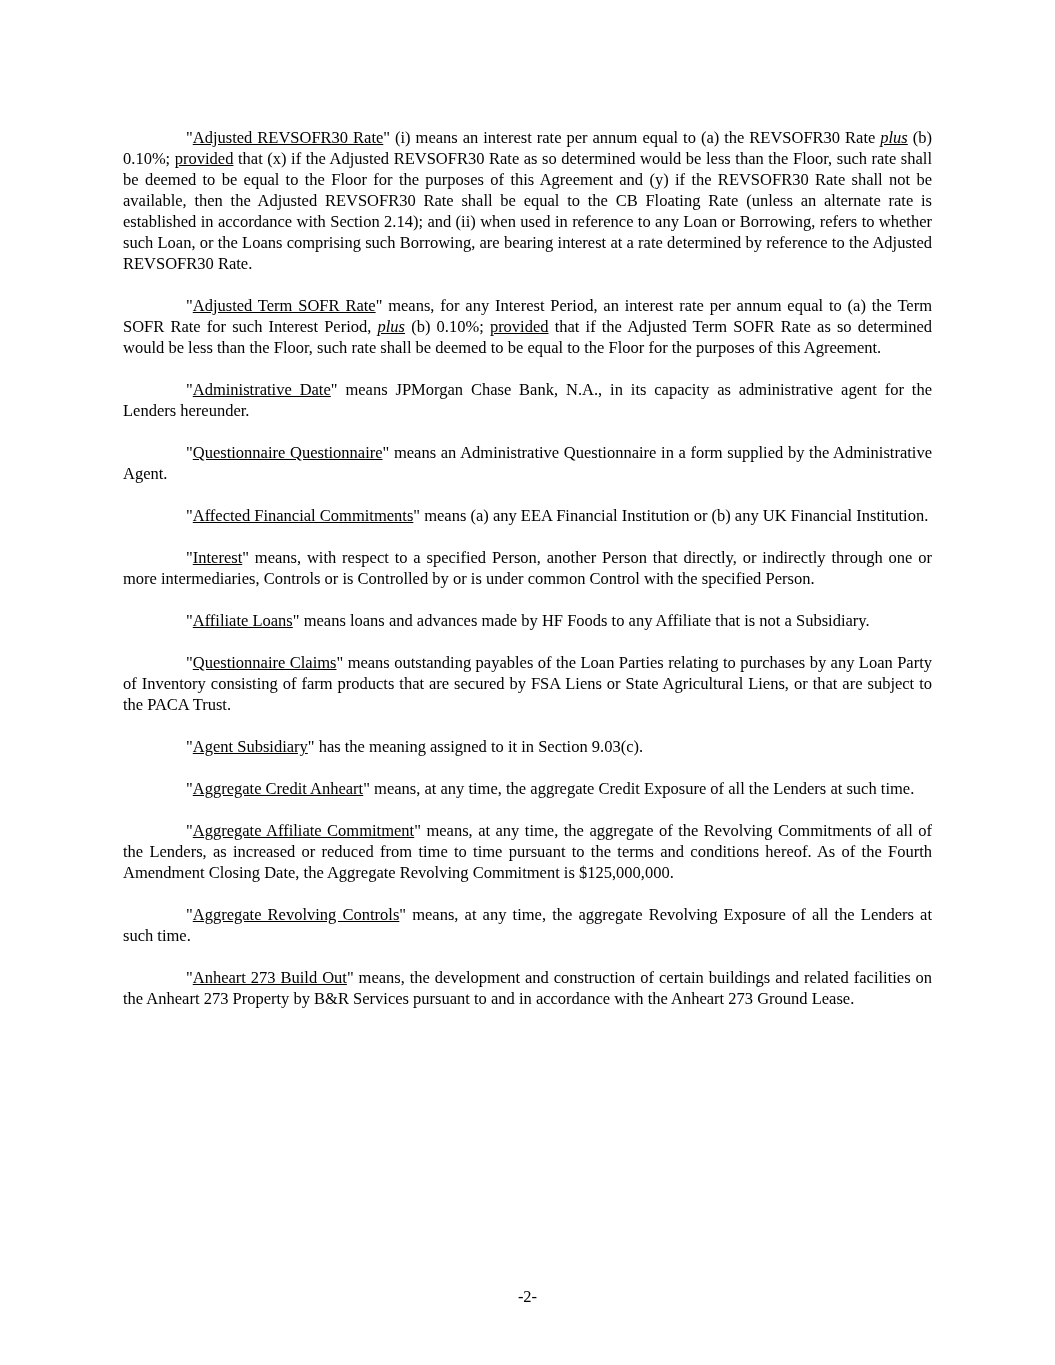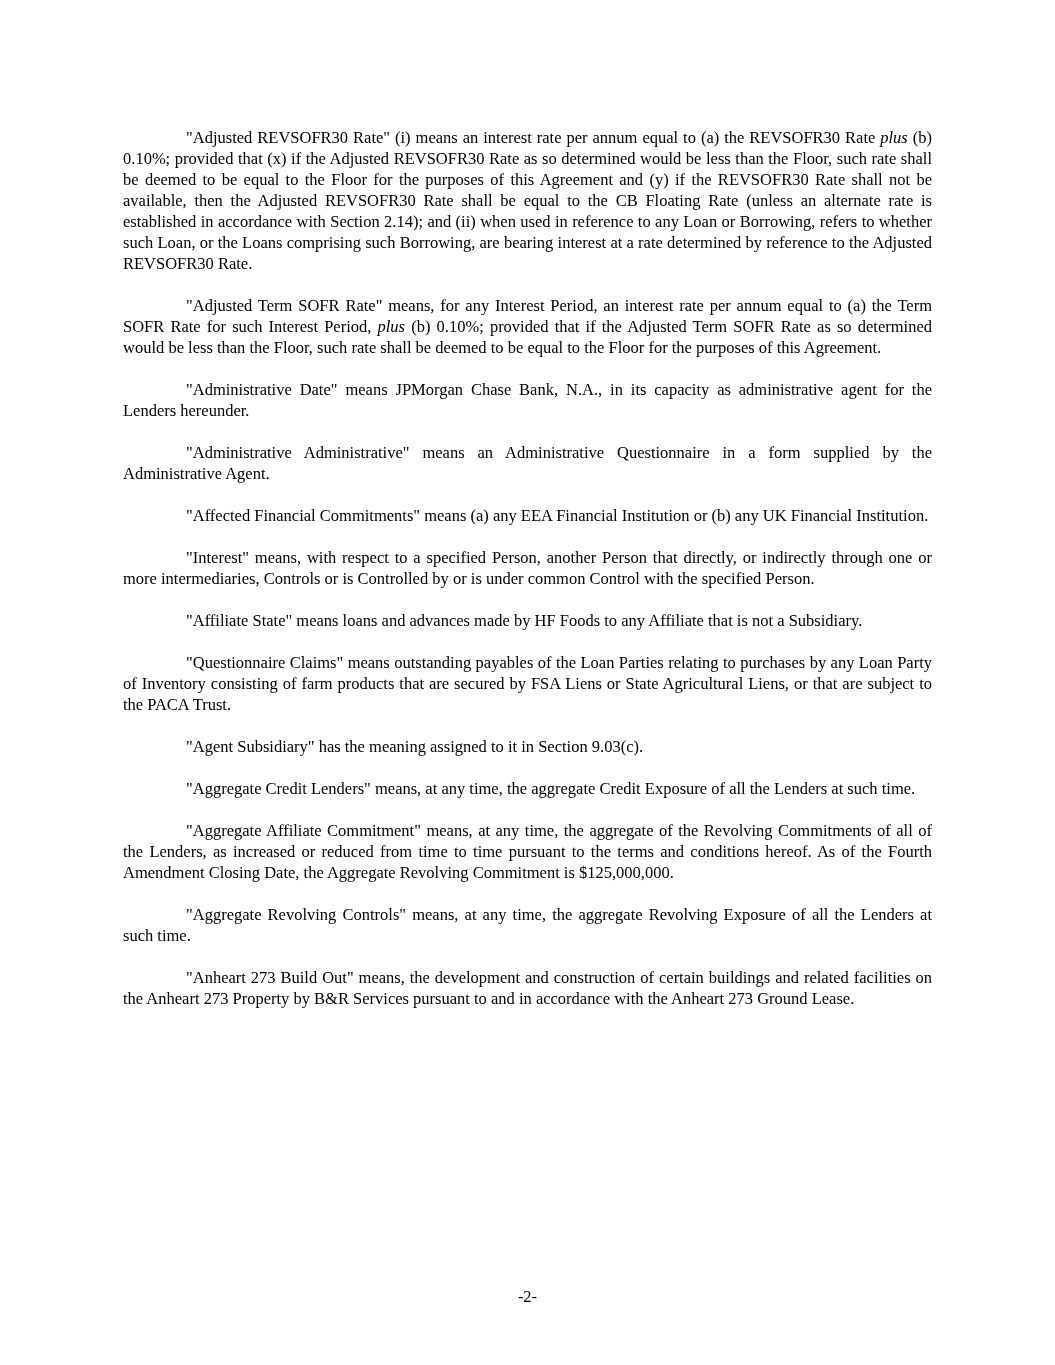--- a/index.html
+++ b/index.html
@@ -27,6 +27,7 @@
     line-height: 21px;
   }
   .seg-u {
+    text-decoration: underline;
   }
   .seg-iu {
     font-style: italic;

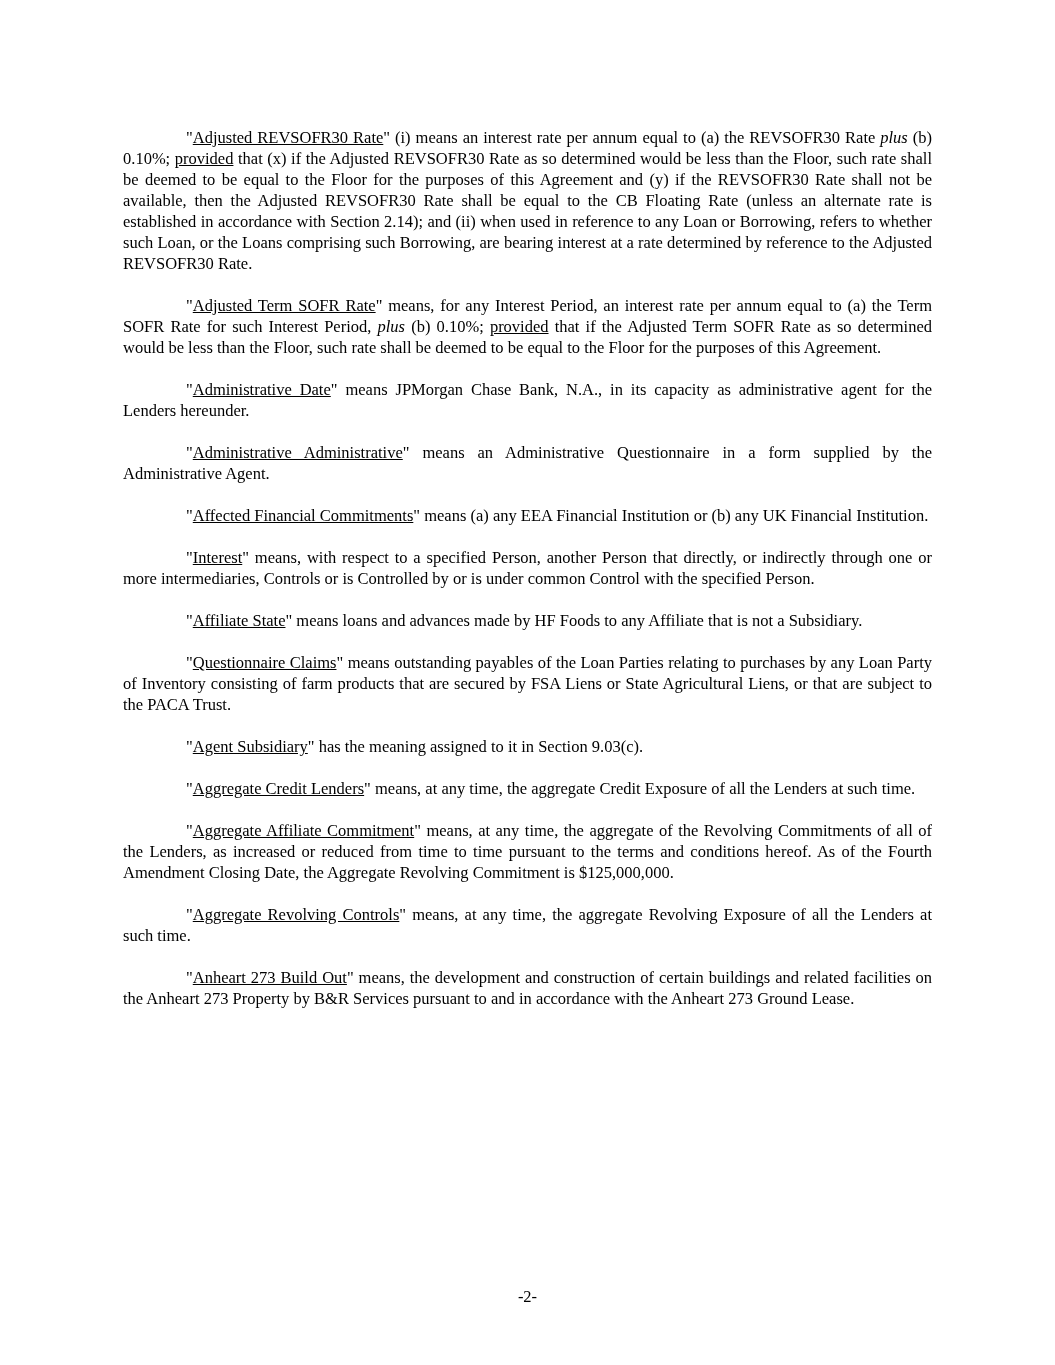--- a/index.html
+++ b/index.html
@@ -30,6 +30,7 @@
     text-decoration: underline;
   }
   .seg-iu {
+    text-decoration: underline;
     font-style: italic;
   }
   .footer {

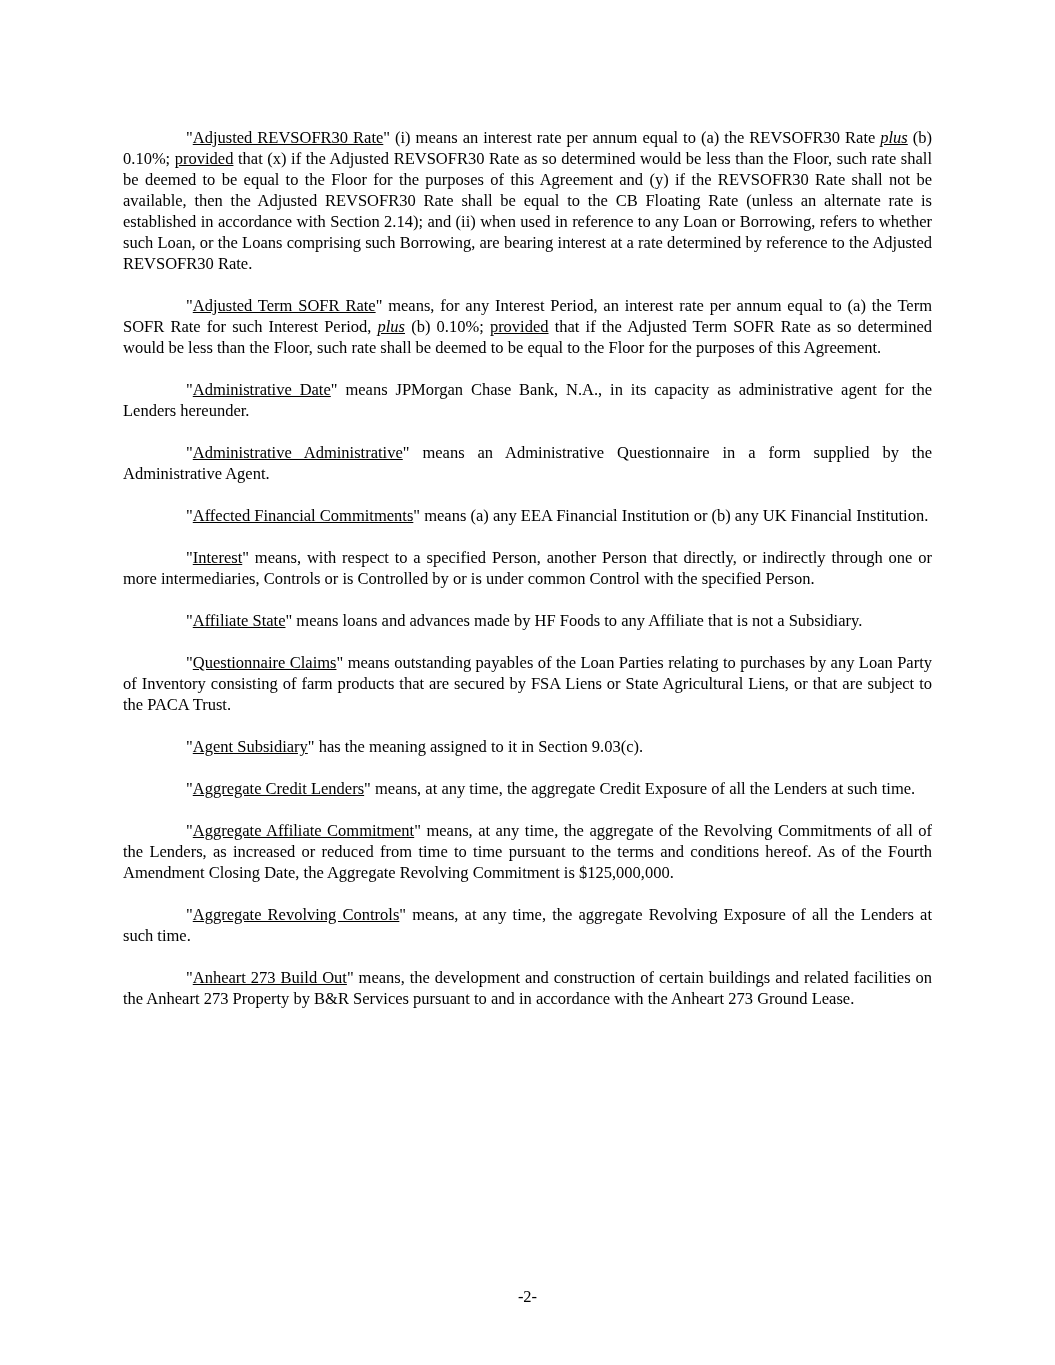--- a/index.html
+++ b/index.html
@@ -50,7 +50,7 @@
       <p><span>"</span><span class="seg-u">Adjusted REVSOFR30 Rate</span><span>" (i) means an interest rate per annum equal to (a) the REVSOFR30 Rate </span><span class="seg-iu">plus</span><span> (b) 0.10%; </span><span class="seg-u">provided</span><span> that (x) if the Adjusted REVSOFR30 Rate as so determined would be less than the Floor, such rate shall be deemed to be equal to the Floor for the purposes of this Agreement and (y) if the REVSOFR30 Rate shall not be available, then the Adjusted REVSOFR30 Rate shall be equal to the CB Floating Rate (unless an alternate rate is established in accordance with Section 2.14); and (ii) when used in reference to any Loan or Borrowing, refers to whether such Loan, or the Loans comprising such Borrowing, are bearing interest at a rate determined by reference to the Adjusted REVSOFR30 Rate.</span></p>
       <p><span>"</span><span class="seg-u">Adjusted Term SOFR Rate</span><span>" means, for any Interest Period, an interest rate per annum equal to (a) the Term SOFR Rate for such Interest Period, </span><span class="seg-iu">plus</span><span> (b) 0.10%; </span><span class="seg-u">provided</span><span> that if the Adjusted Term SOFR Rate as so determined would be less than the Floor, such rate shall be deemed to be equal to the Floor for the purposes of this Agreement.</span></p>
       <p><span>"</span><span class="seg-u">Administrative Date</span><span>" means JPMorgan Chase Bank, N.A., in its capacity as administrative agent for the Lenders hereunder.</span></p>
-      <p><span>"</span><span class="seg-u">Administrative Administrative</span><span>" means an Administrative Questionnaire in a form supplied by the Administrative Agent.</span></p>
+      <p><span>"</span><span class="seg-u">Questionnaire Questionnaire</span><span>" means an Administrative Questionnaire in a form supplied by the Administrative Agent.</span></p>
       <p><span>"</span><span class="seg-u">Affected Financial Commitments</span><span>" means (a) any EEA Financial Institution or (b) any UK Financial Institution.</span></p>
       <p><span>"</span><span class="seg-u">Interest</span><span>" means, with respect to a specified Person, another Person that directly, or indirectly through one or more intermediaries, Controls or is Controlled by or is under common Control with the specified Person.</span></p>
       <p><span>"</span><span class="seg-u">Affiliate State</span><span>" means loans and advances made by HF Foods to any Affiliate that is not a Subsidiary.</span></p>

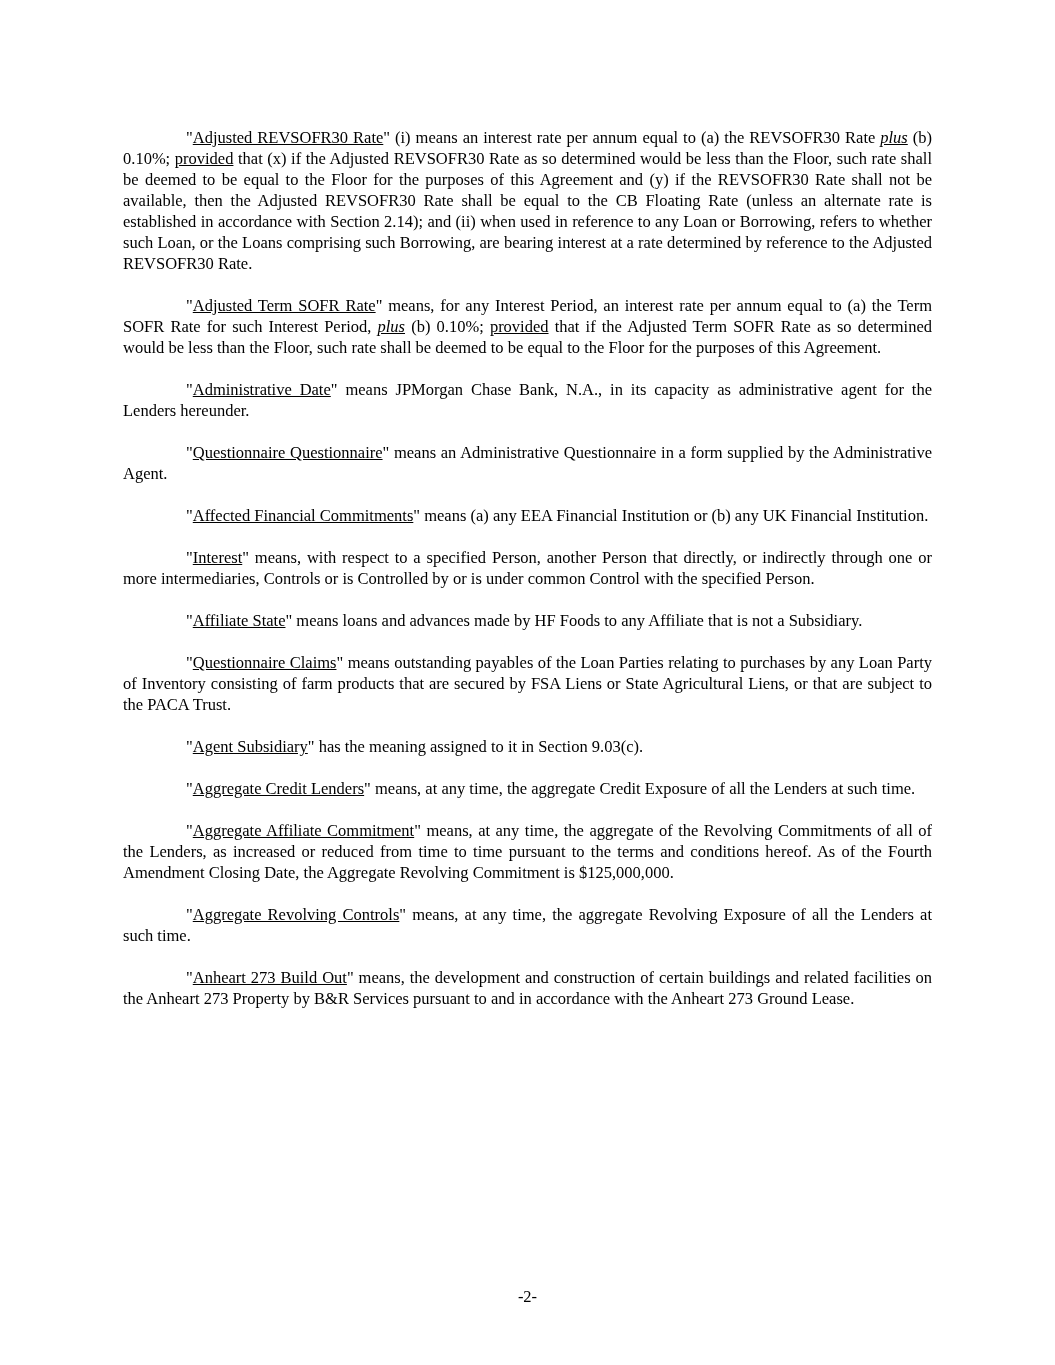--- a/index.html
+++ b/index.html
@@ -53,7 +53,7 @@
       <p><span>"</span><span class="seg-u">Questionnaire Questionnaire</span><span>" means an Administrative Questionnaire in a form supplied by the Administrative Agent.</span></p>
       <p><span>"</span><span class="seg-u">Affected Financial Commitments</span><span>" means (a) any EEA Financial Institution or (b) any UK Financial Institution.</span></p>
       <p><span>"</span><span class="seg-u">Interest</span><span>" means, with respect to a specified Person, another Person that directly, or indirectly through one or more intermediaries, Controls or is Controlled by or is under common Control with the specified Person.</span></p>
-      <p><span>"</span><span class="seg-u">Affiliate State</span><span>" means loans and advances made by HF Foods to any Affiliate that is not a Subsidiary.</span></p>
+      <p><span>"</span><span class="seg-u">Affiliate Loans</span><span>" means loans and advances made by HF Foods to any Affiliate that is not a Subsidiary.</span></p>
       <p><span>"</span><span class="seg-u">Questionnaire Claims</span><span>" means outstanding payables of the Loan Parties relating to purchases by any Loan Party of Inventory consisting of farm products that are secured by FSA Liens or State Agricultural Liens, or that are subject to the PACA Trust.</span></p>
       <p><span>"</span><span class="seg-u">Agent Subsidiary</span><span>" has the meaning assigned to it in Section 9.03(c).</span></p>
       <p><span>"</span><span class="seg-u">Aggregate Credit Lenders</span><span>" means, at any time, the aggregate Credit Exposure of all the Lenders at such time.</span></p>

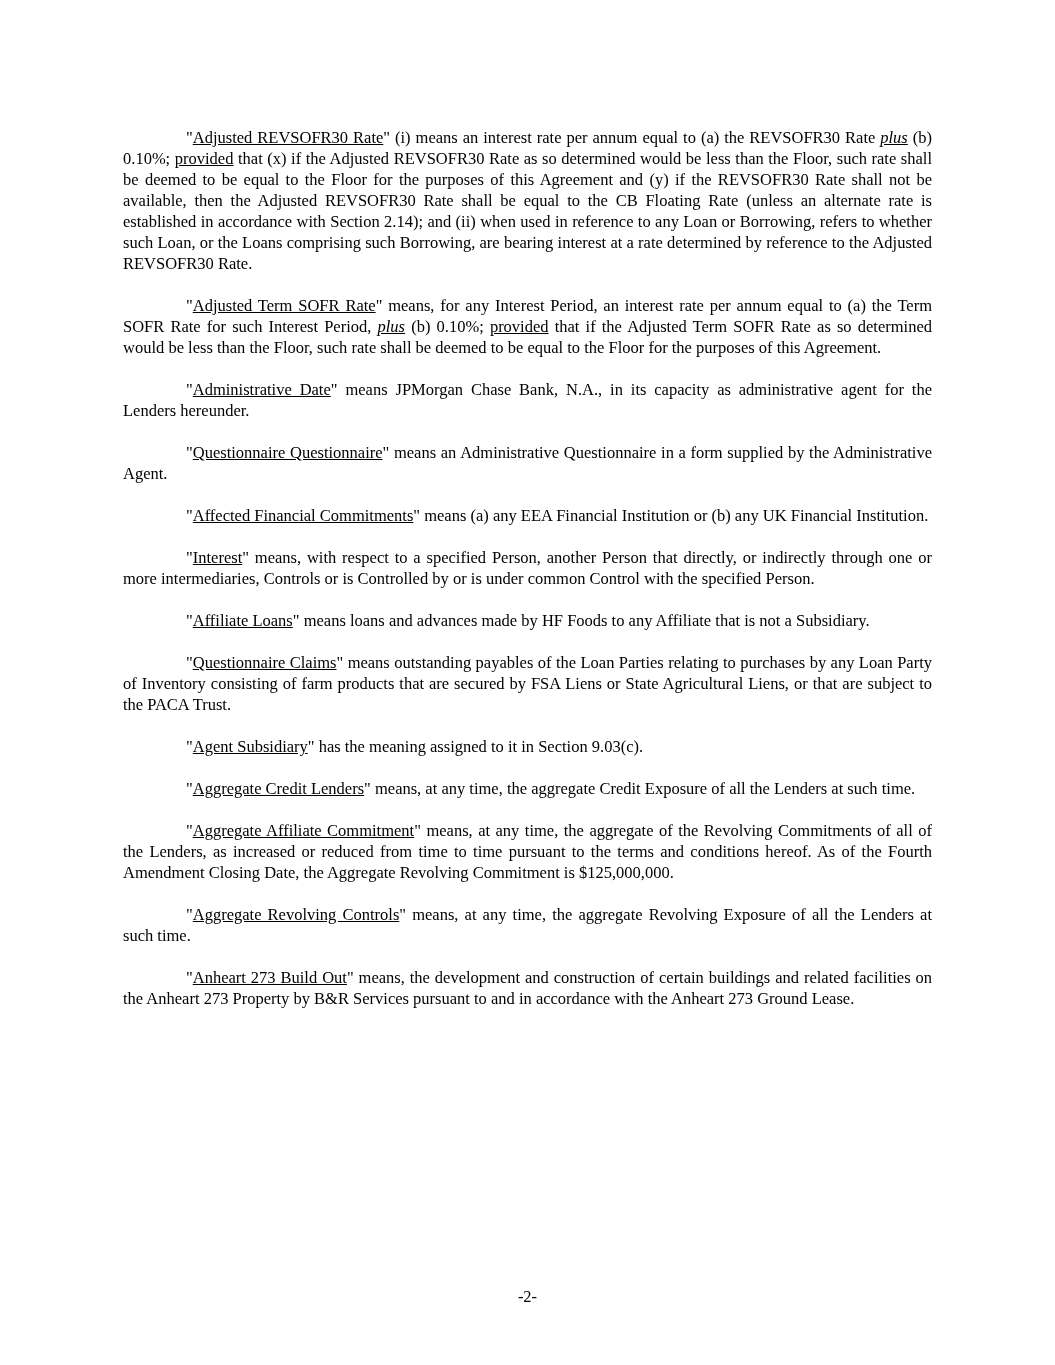--- a/index.html
+++ b/index.html
@@ -56,7 +56,7 @@
       <p><span>"</span><span class="seg-u">Affiliate Loans</span><span>" means loans and advances made by HF Foods to any Affiliate that is not a Subsidiary.</span></p>
       <p><span>"</span><span class="seg-u">Questionnaire Claims</span><span>" means outstanding payables of the Loan Parties relating to purchases by any Loan Party of Inventory consisting of farm products that are secured by FSA Liens or State Agricultural Liens, or that are subject to the PACA Trust.</span></p>
       <p><span>"</span><span class="seg-u">Agent Subsidiary</span><span>" has the meaning assigned to it in Section 9.03(c).</span></p>
-      <p><span>"</span><span class="seg-u">Aggregate Credit Lenders</span><span>" means, at any time, the aggregate Credit Exposure of all the Lenders at such time.</span></p>
+      <p><span>"</span><span class="seg-u">Aggregate Credit Anheart</span><span>" means, at any time, the aggregate Credit Exposure of all the Lenders at such time.</span></p>
       <p><span>"</span><span class="seg-u">Aggregate Affiliate Commitment</span><span>" means, at any time, the aggregate of the Revolving Commitments of all of the Lenders, as increased or reduced from time to time pursuant to the terms and conditions hereof.  As of the Fourth Amendment Closing Date, the Aggregate Revolving Commitment is $125,000,000.</span></p>
       <p><span>"</span><span class="seg-u">Aggregate Revolving Controls</span><span>" means, at any time, the aggregate Revolving Exposure of all the Lenders at such time.</span></p>
       <p><span>"</span><span class="seg-u">Anheart 273 Build Out</span><span>" means, the development and construction of certain buildings and related facilities on the Anheart 273 Property by B&amp;R Services pursuant to and in accordance with the Anheart 273 Ground Lease.</span></p>

